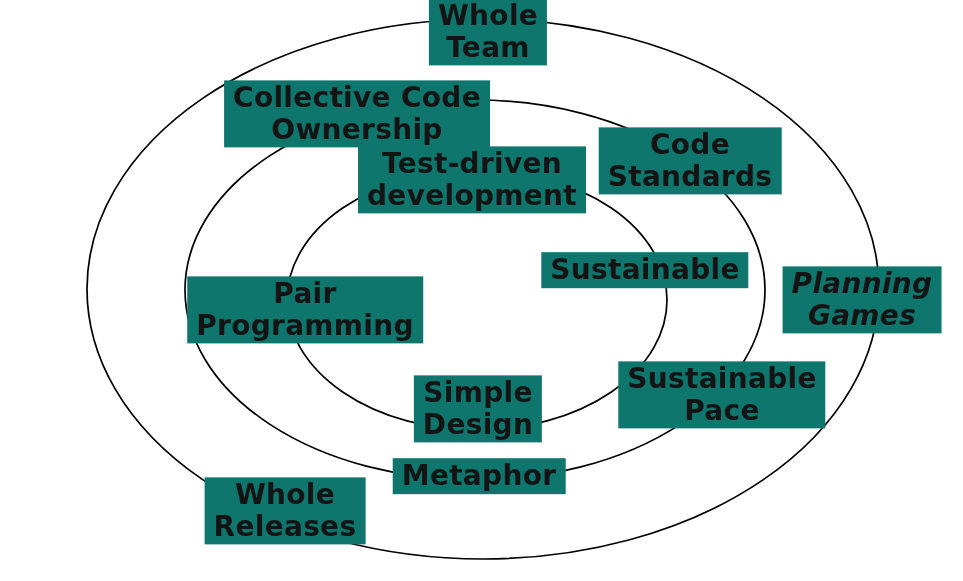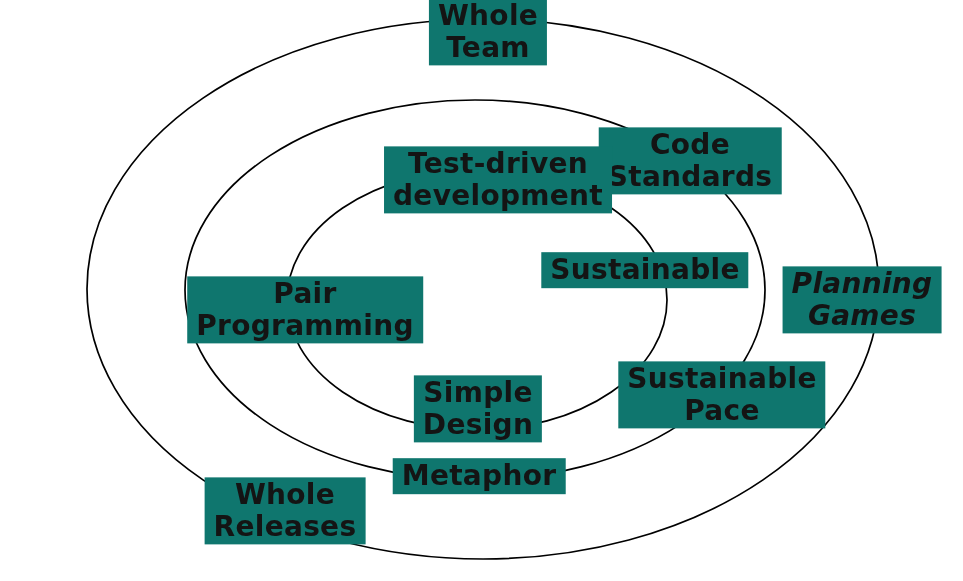--- a/index.html
+++ b/index.html
@@ -60,6 +60,8 @@
   <div class="label" style="left:285px; top:511px;">Whole
 Releases</div>
 
+  <div class="label" style="left:357px; top:114px;">Collective Code
+Ownership</div>
 
   <div class="label" style="left:690px; top:161px;">Code
 Standards</div>

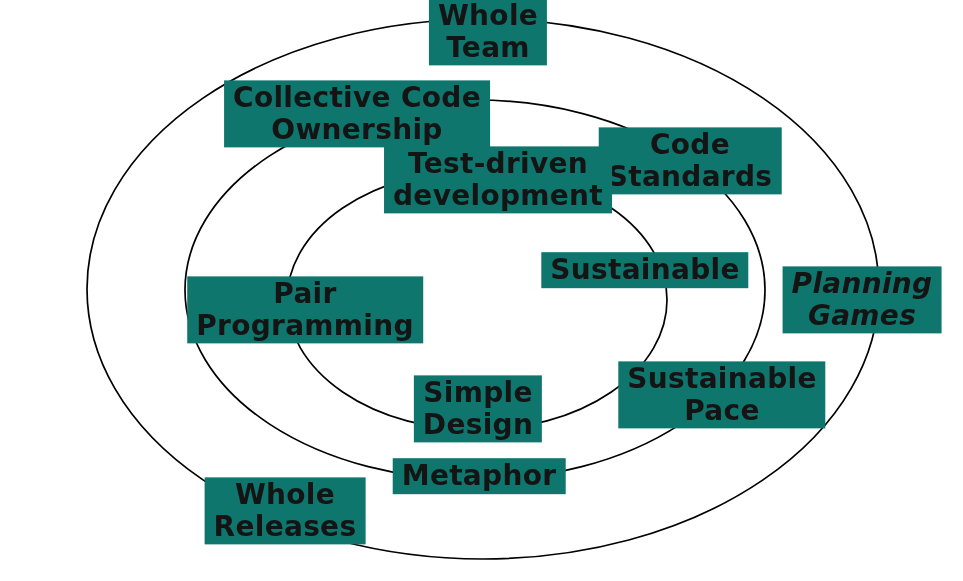--- a/index.html
+++ b/index.html
@@ -71,7 +71,7 @@
 
   <div class="label" style="left:479px; top:476px;">Metaphor</div>
 
-  <div class="label" style="left:498px; top:180px;">Test-driven
+  <div class="label" style="left:472px; top:180px;">Test-driven
 development</div>
 
   <div class="label" style="left:645px; top:270px;">Sustainable</div>

